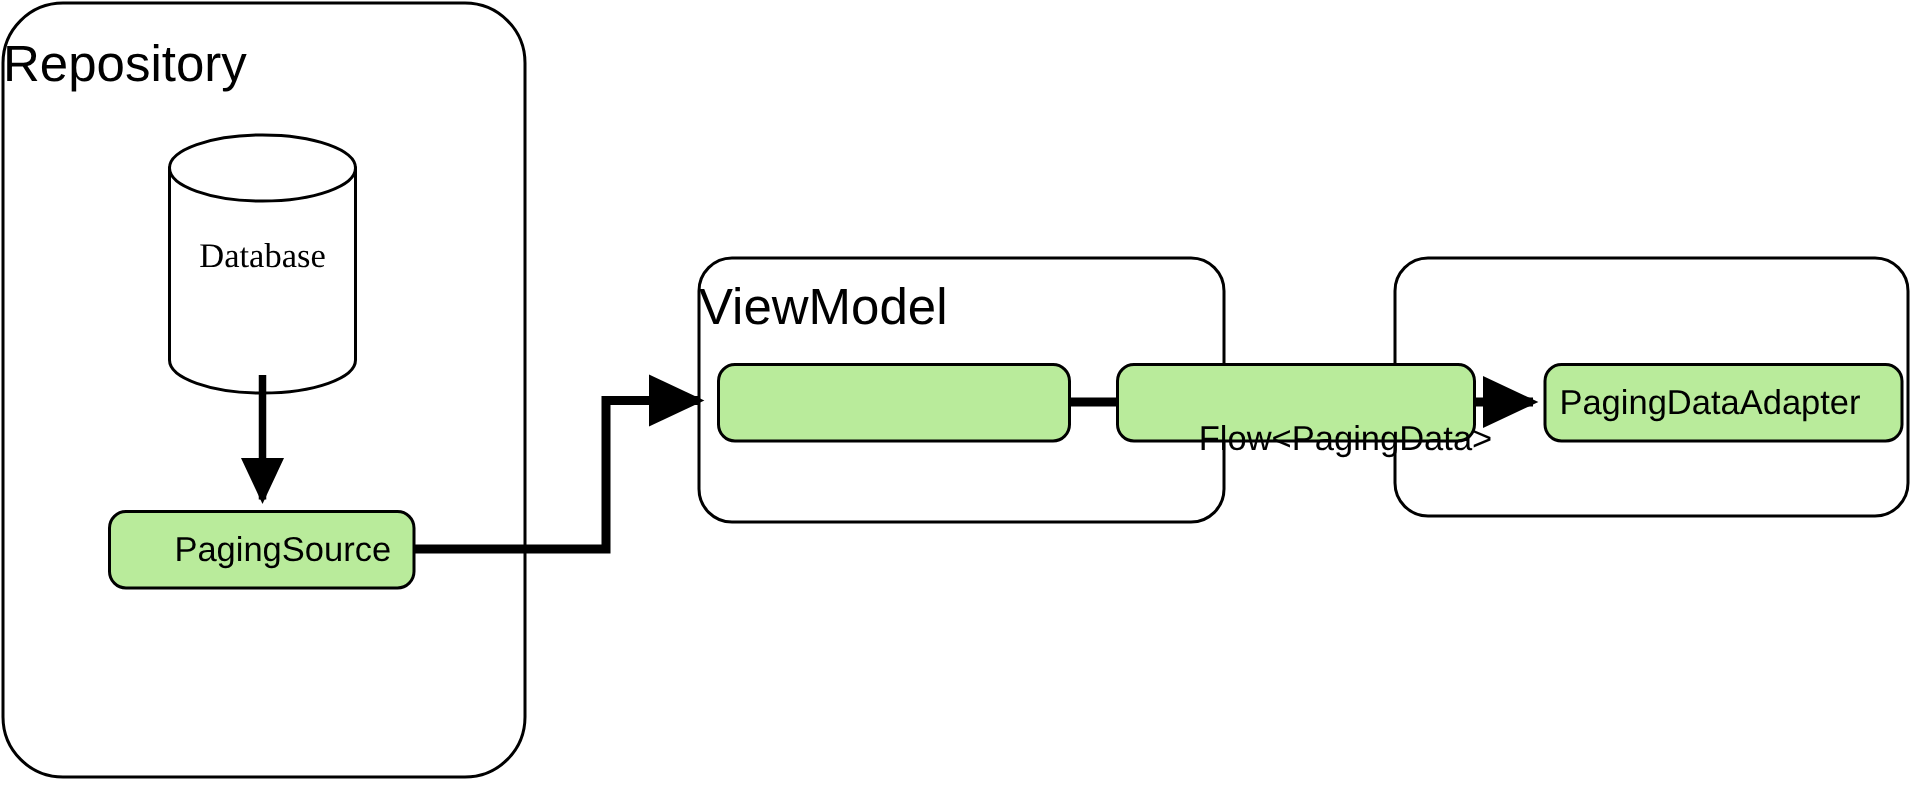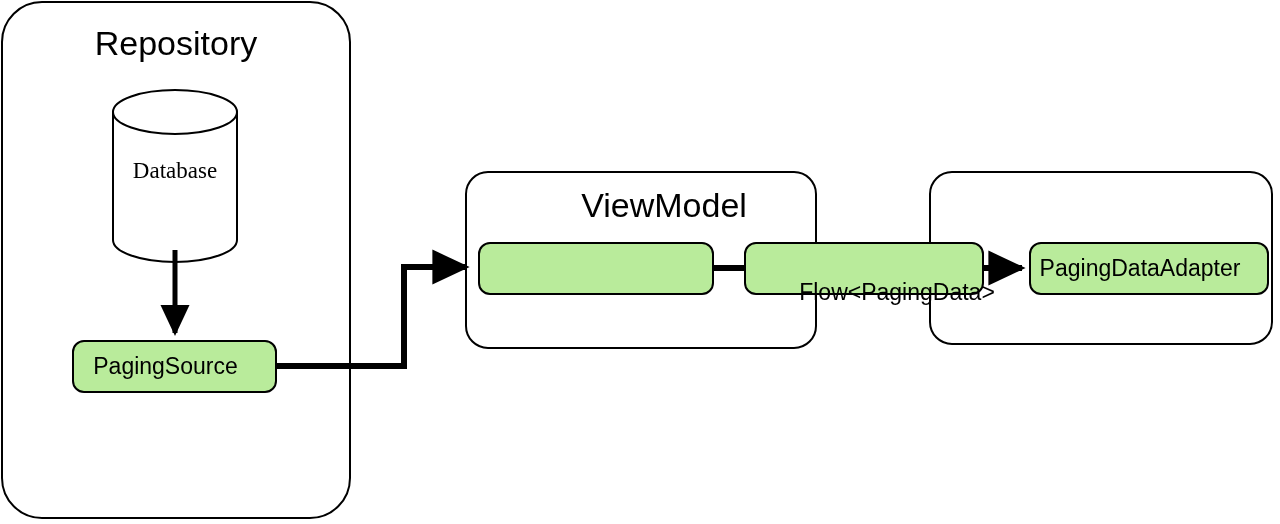--- a/index.html
+++ b/index.html
@@ -30,7 +30,6 @@
     font-size: 34px;
     line-height: 1;
     color: #000000;
-    text-align: center;
     white-space: nowrap;
     user-select: none;
   }

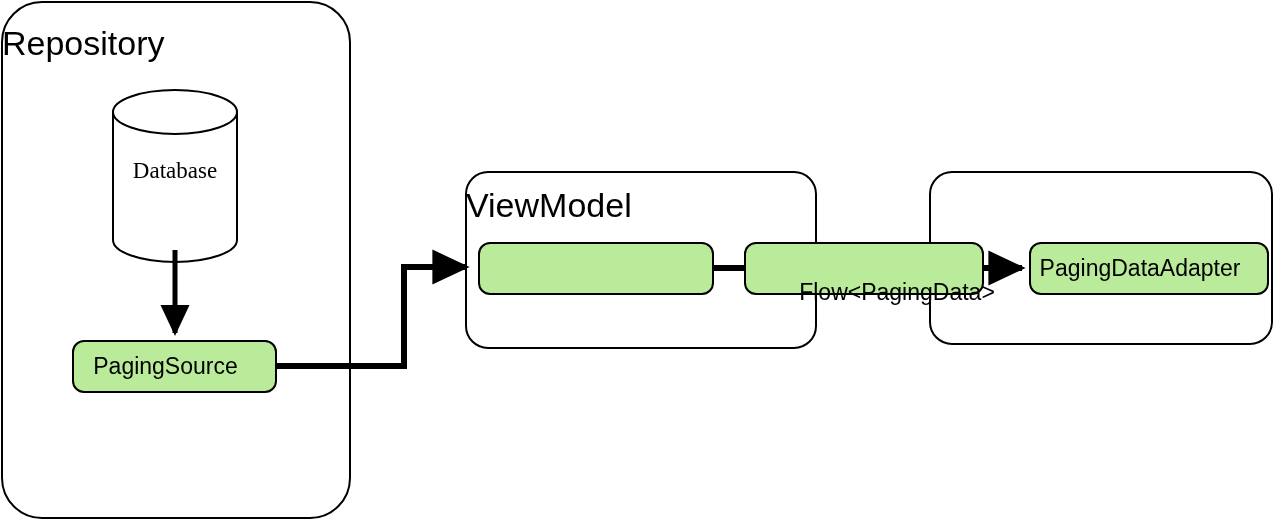--- a/index.html
+++ b/index.html
@@ -105,7 +105,7 @@
 
   <div class="cylinder-label" style="left:113px; top:158px; width:124px;">Database</div>
 
-  <div class="node-label" style="left:64px; top:341px; width:203px; height:51px;">PagingSource</div>
+  <div class="node-label" style="left:87px; top:341px; width:203px; height:51px;">PagingSource</div>
 
 
   <div class="node-label" style="left:778px; top:243px; width:238px; height:42px;margin-top:28px;">Flow&lt;PagingData&gt;</div>

